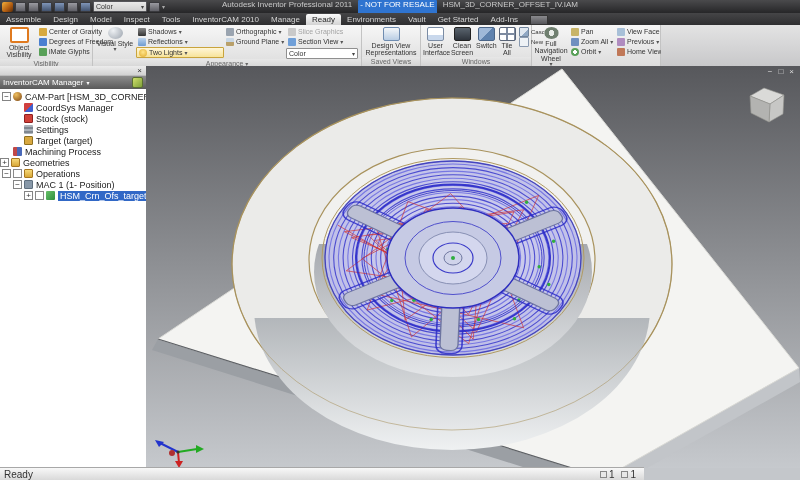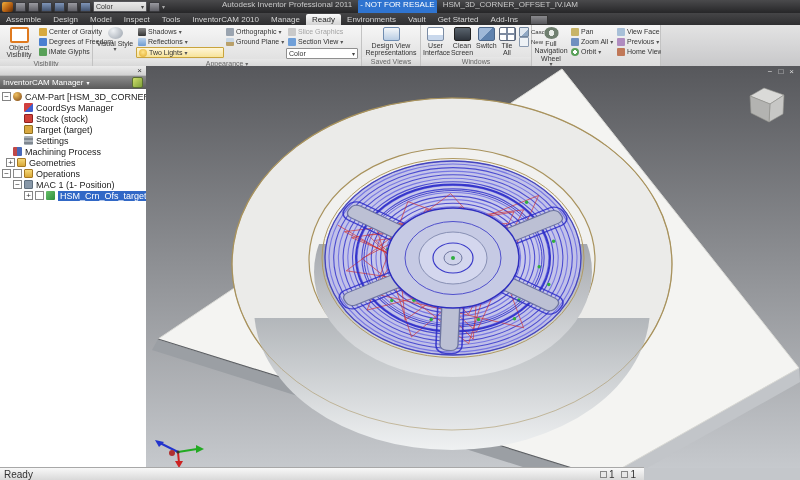--- a/index.html
+++ b/index.html
@@ -370,12 +370,12 @@
       <span class="tlabel">Stock (stock)</span>
     </div>
     <div class="trow" style="padding-left:24px">
+      <span class="tic t-settings"></span>
+      <span class="tlabel">Settings</span>
+    </div>
+    <div class="trow" style="padding-left:24px">
       <span class="tic t-target"></span>
       <span class="tlabel">Target (target)</span>
-    </div>
-    <div class="trow" style="padding-left:24px">
-      <span class="tic t-settings"></span>
-      <span class="tlabel">Settings</span>
     </div>
     <div class="trow" style="padding-left:13px">
       <span class="tic t-machining"></span>

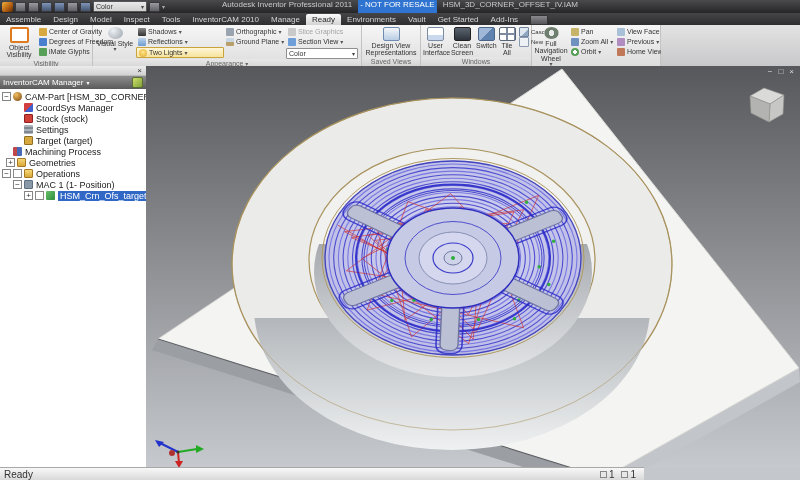--- a/index.html
+++ b/index.html
@@ -381,7 +381,7 @@
       <span class="tic t-machining"></span>
       <span class="tlabel">Machining Process</span>
     </div>
-    <div class="trow" style="padding-left:6px">
+    <div class="trow" style="padding-left:0">
       <span class="exp plus"></span>
       <span class="tic t-folder"></span>
       <span class="tlabel">Geometries</span>

